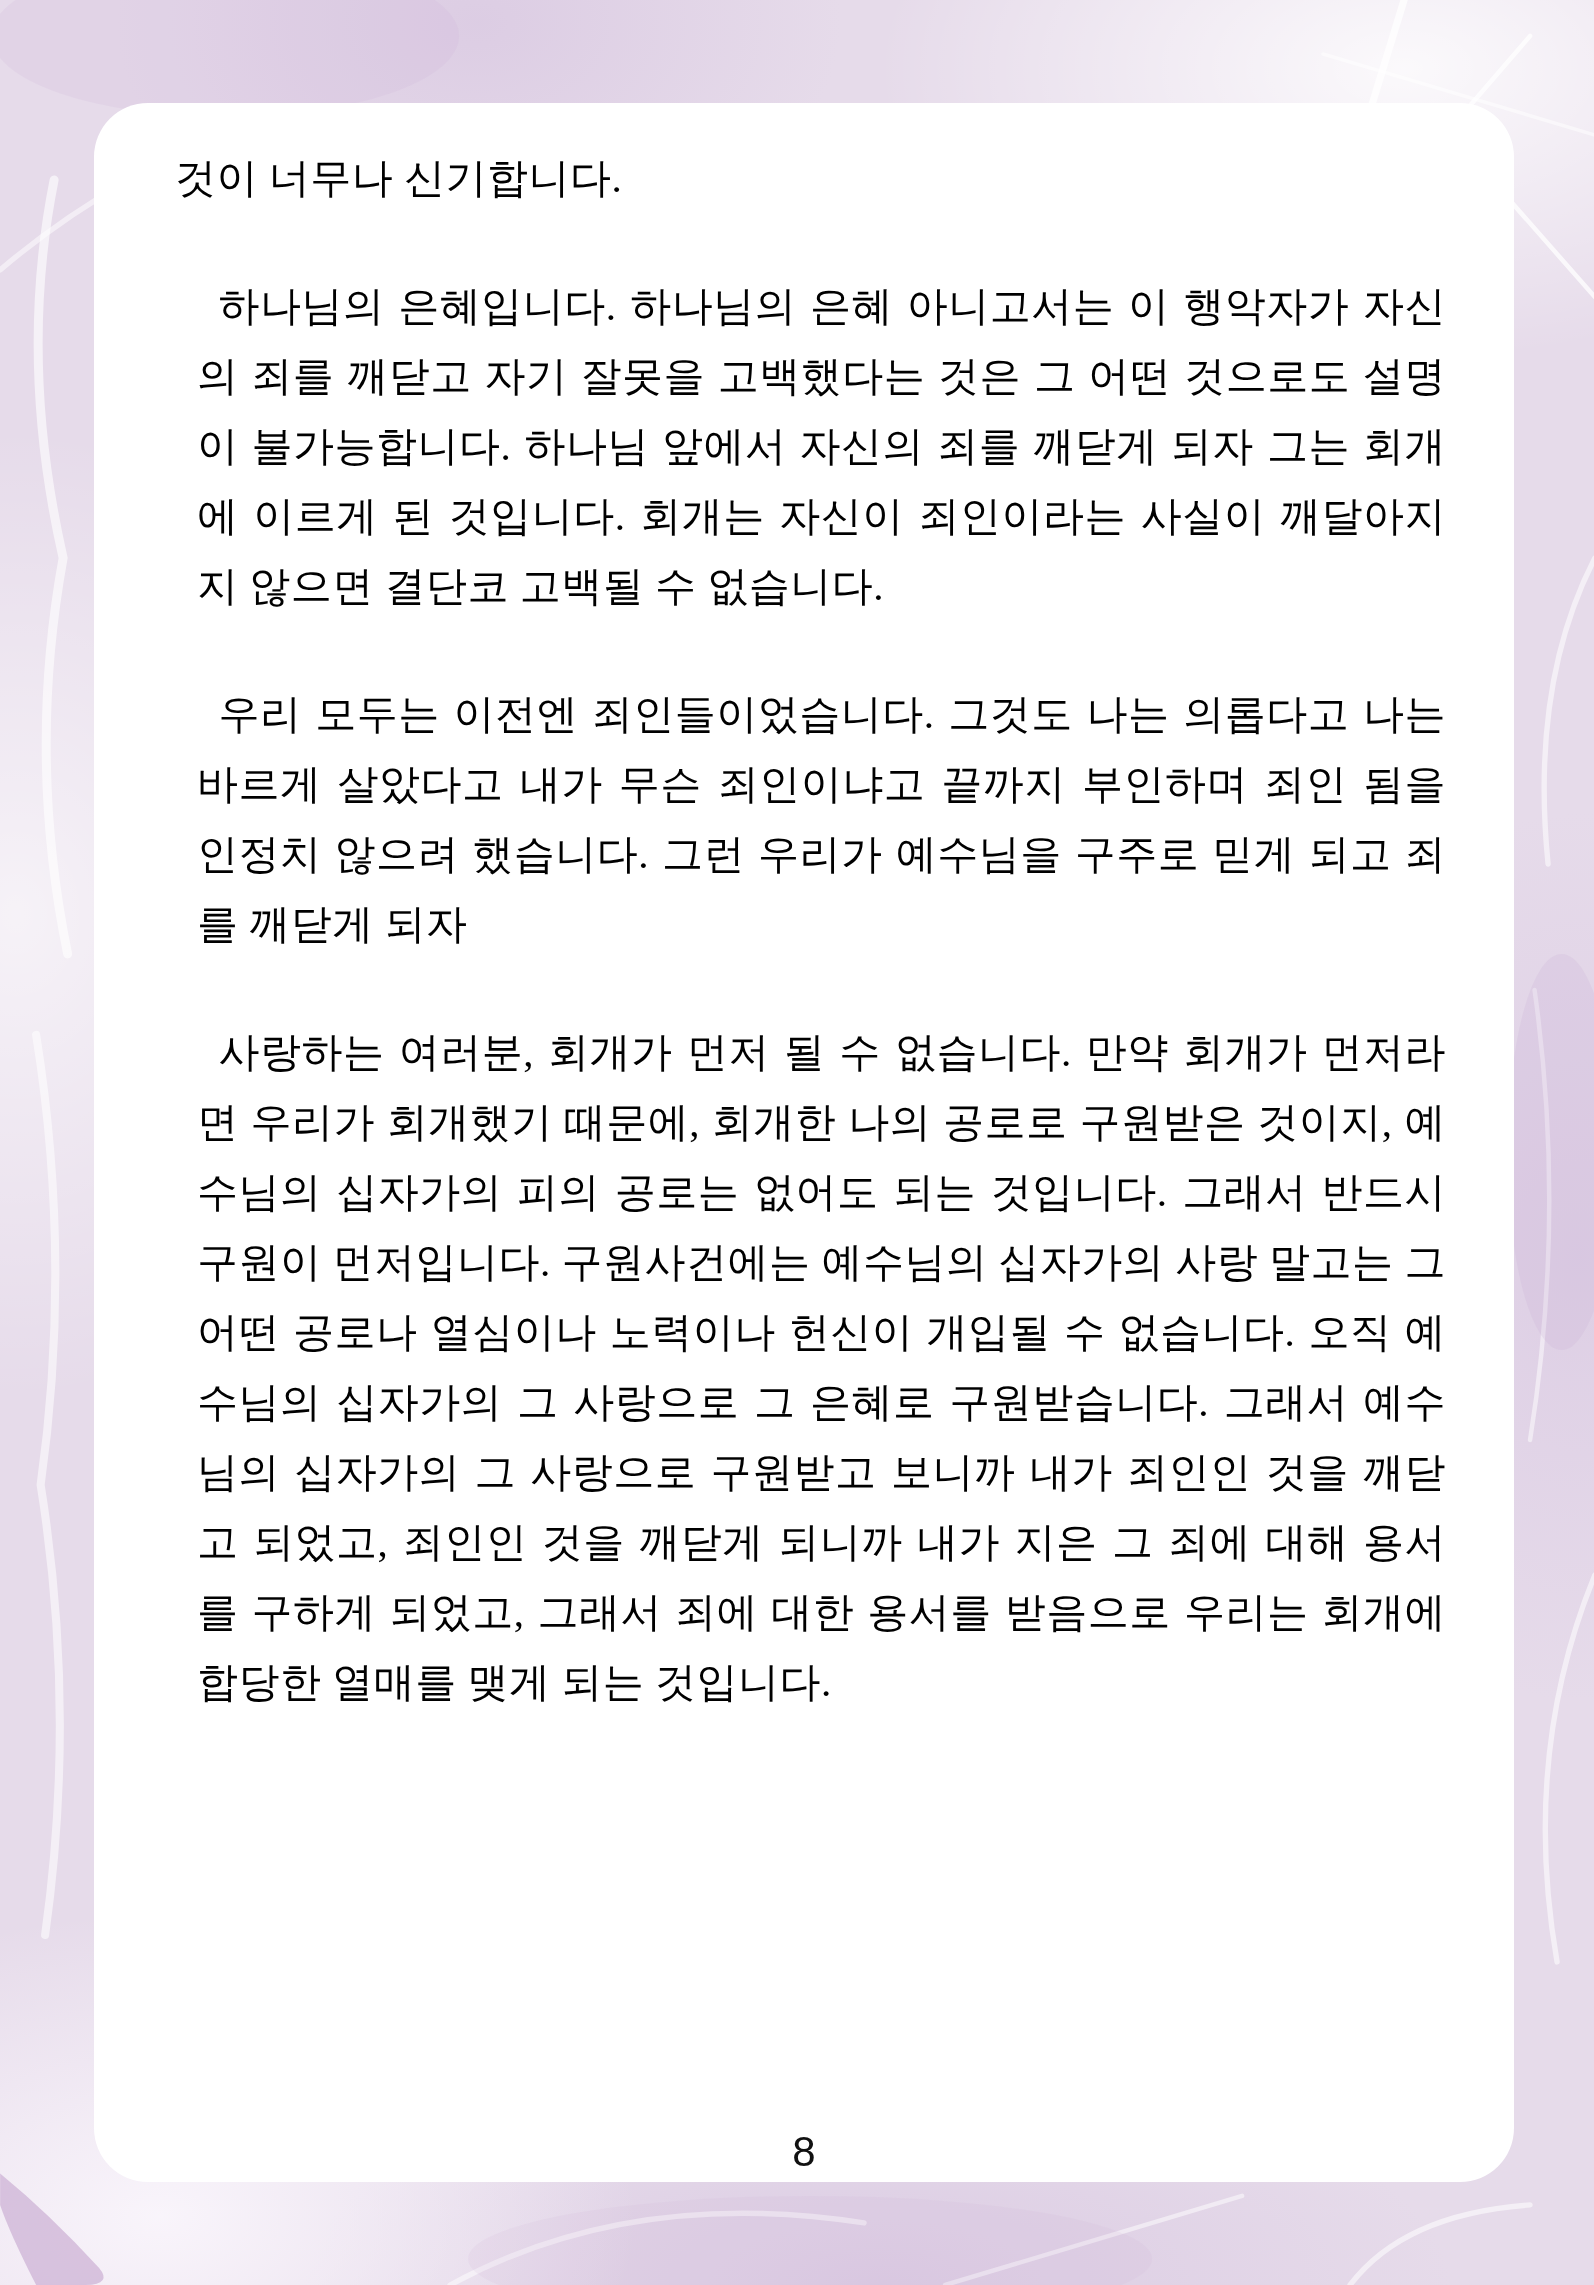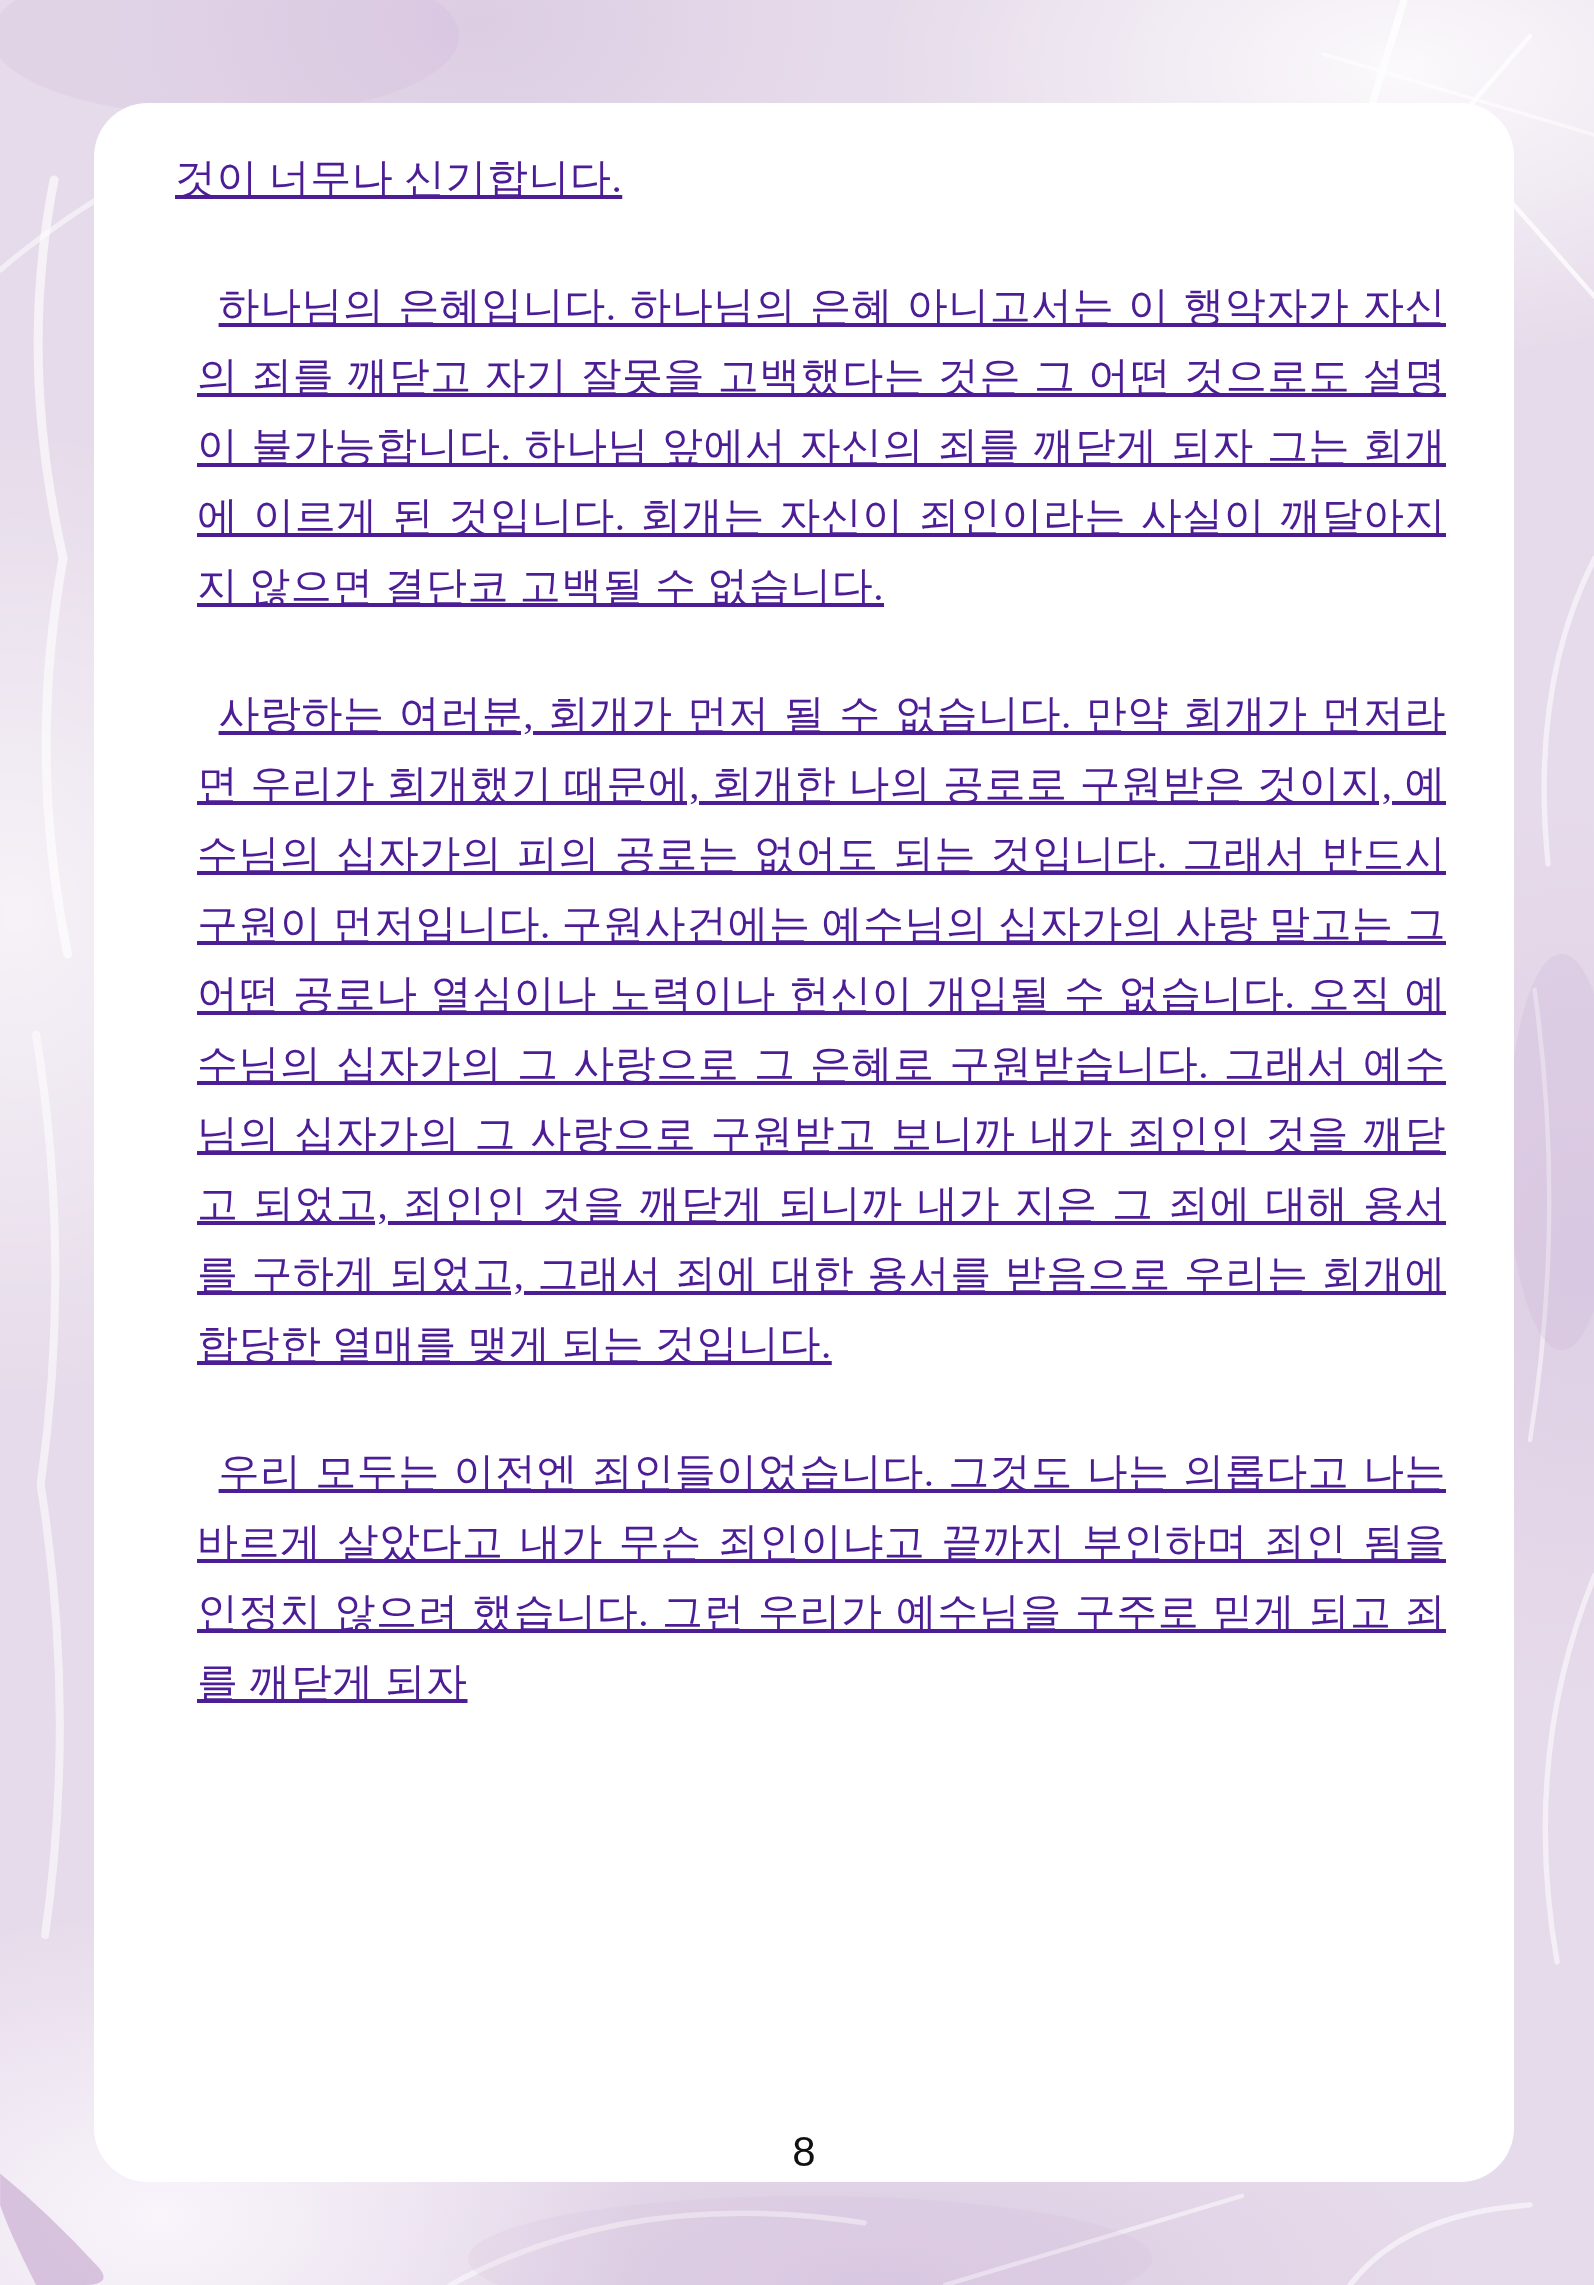--- a/index.html
+++ b/index.html
@@ -42,8 +42,7 @@
     left: 81px;
     right: 68px;
     top: 40px;
-    color: #4c1d95;
-    text-decoration: underline;
+    color: #000000;
   }
   .text-block p {
     margin: 0 0 58px 0;

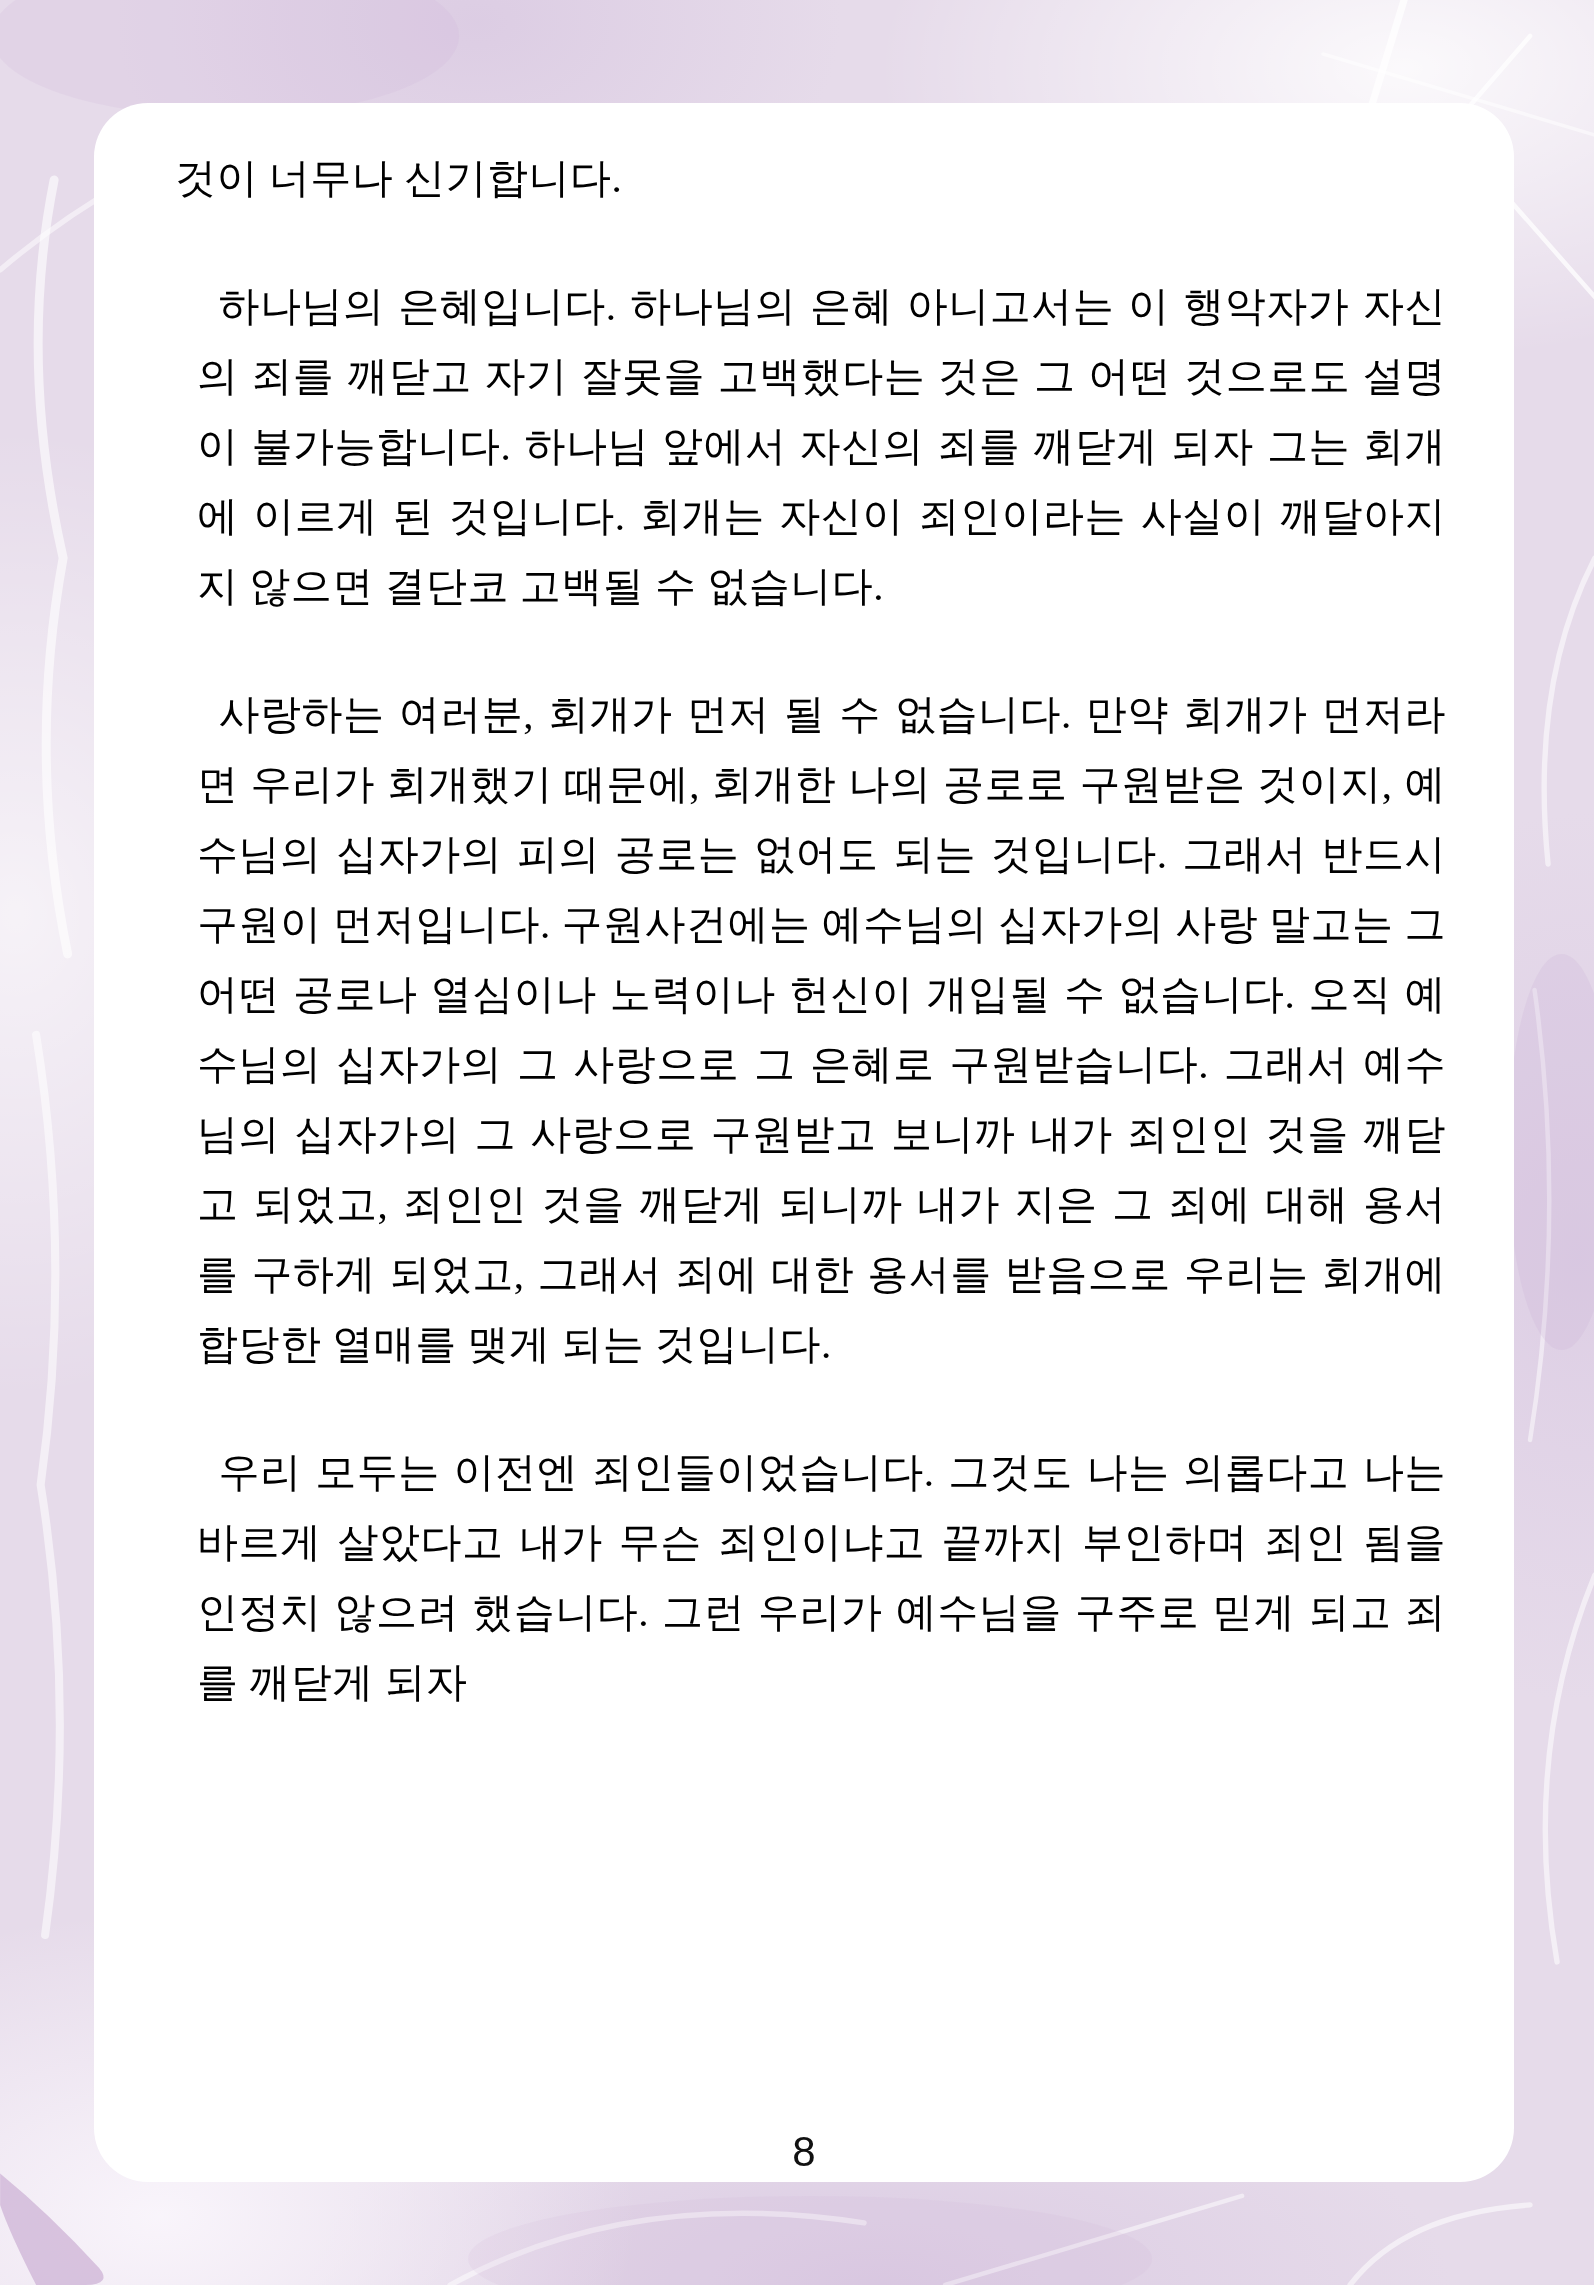--- a/index.html
+++ b/index.html
@@ -104,8 +104,8 @@
   <div class="text-block">
     <p>것이 너무나 신기합니다.</p>
     <p class="ind">하나님의 은혜입니다. 하나님의 은혜 아니고서는 이 행악자가 자신의 죄를 깨닫고 자기 잘못을 고백했다는 것은 그 어떤 것으로도 설명이 불가능합니다. 하나님 앞에서 자신의 죄를 깨닫게 되자 그는 회개에 이르게 된 것입니다. 회개는 자신이 죄인이라는 사실이 깨달아지지 않으면 결단코 고백될 수 없습니다.</p>
+    <p class="ind">우리 모두는 이전엔 죄인들이었습니다. 그것도 나는 의롭다고 나는 바르게 살았다고 내가 무슨 죄인이냐고 끝까지 부인하며 죄인 됨을 인정치 않으려 했습니다. 그런 우리가 예수님을 구주로 믿게 되고 죄를 깨닫게 되자</p>
     <p class="ind">사랑하는 여러분, 회개가 먼저 될 수 없습니다. 만약 회개가 먼저라면 우리가 회개했기 때문에, 회개한 나의 공로로 구원받은 것이지, 예수님의 십자가의 피의 공로는 없어도 되는 것입니다. 그래서 반드시 구원이 먼저입니다. 구원사건에는 예수님의 십자가의 사랑 말고는 그 어떤 공로나 열심이나 노력이나 헌신이 개입될 수 없습니다. 오직 예수님의 십자가의 그 사랑으로 그 은혜로 구원받습니다. 그래서 예수님의 십자가의 그 사랑으로 구원받고 보니까 내가 죄인인 것을 깨닫고 되었고, 죄인인 것을 깨닫게 되니까 내가 지은 그 죄에 대해 용서를 구하게 되었고, 그래서 죄에 대한 용서를 받음으로 우리는 회개에 합당한 열매를 맺게 되는 것입니다.</p>
-    <p class="ind">우리 모두는 이전엔 죄인들이었습니다. 그것도 나는 의롭다고 나는 바르게 살았다고 내가 무슨 죄인이냐고 끝까지 부인하며 죄인 됨을 인정치 않으려 했습니다. 그런 우리가 예수님을 구주로 믿게 되고 죄를 깨닫게 되자</p>
   </div>
   <div class="page-num">8</div>
 </main>

